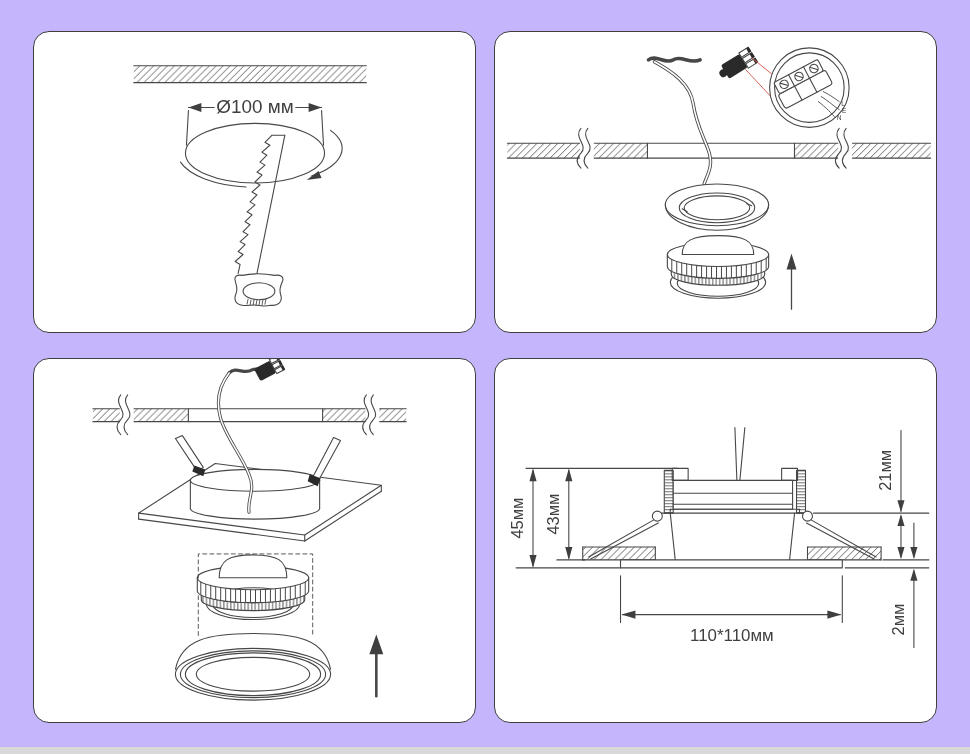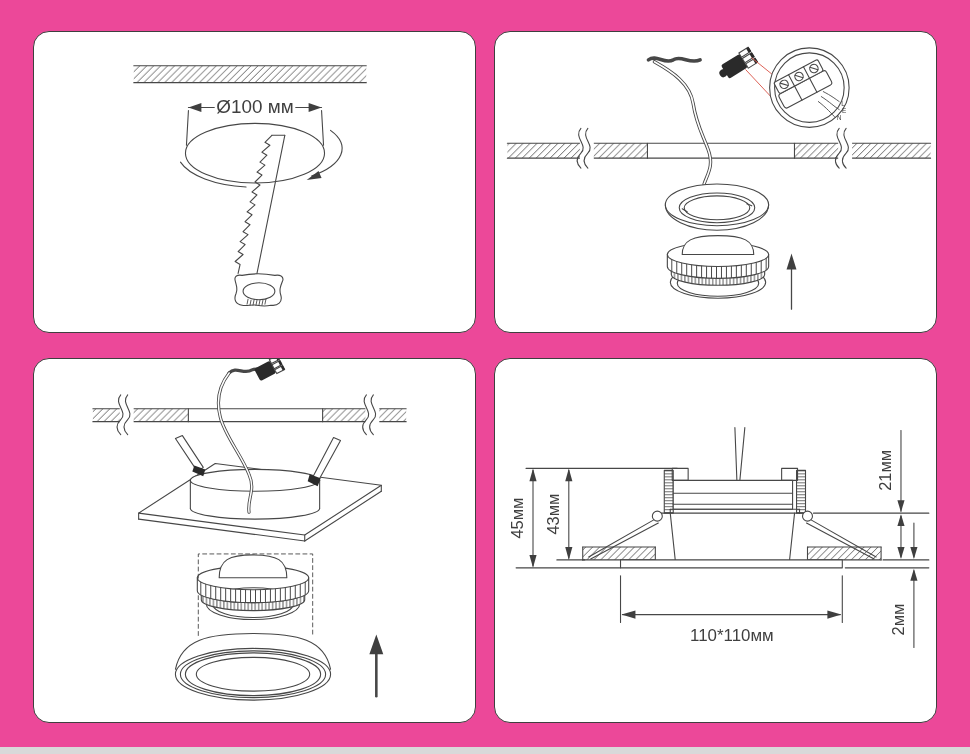--- a/index.html
+++ b/index.html
@@ -3,7 +3,7 @@
 <meta charset="utf-8">
 <style>
   html,body{margin:0;padding:0;background:#ffffff;}
-  .page{position:relative;width:970px;height:754px;background:#ec4899;overflow:hidden;
+  .page{position:relative;width:970px;height:754px;background:#c4b5fd;overflow:hidden;
         font-family:"Liberation Sans", sans-serif;}
   .panel{position:absolute;background:#fff;border:1.4px solid #3f3f3f;border-radius:16px;
          box-sizing:border-box;margin:0;}

